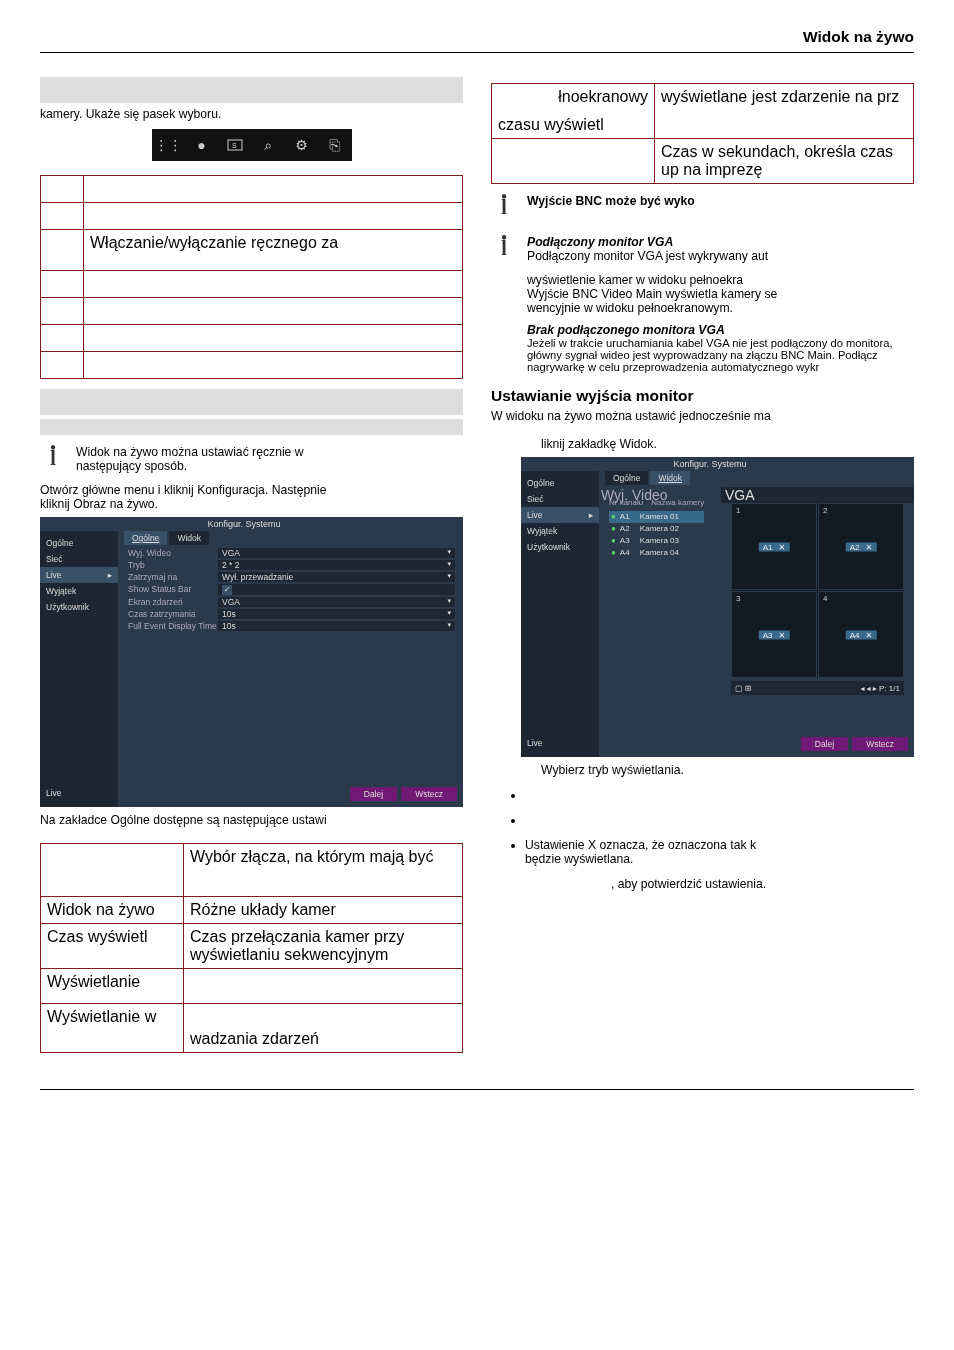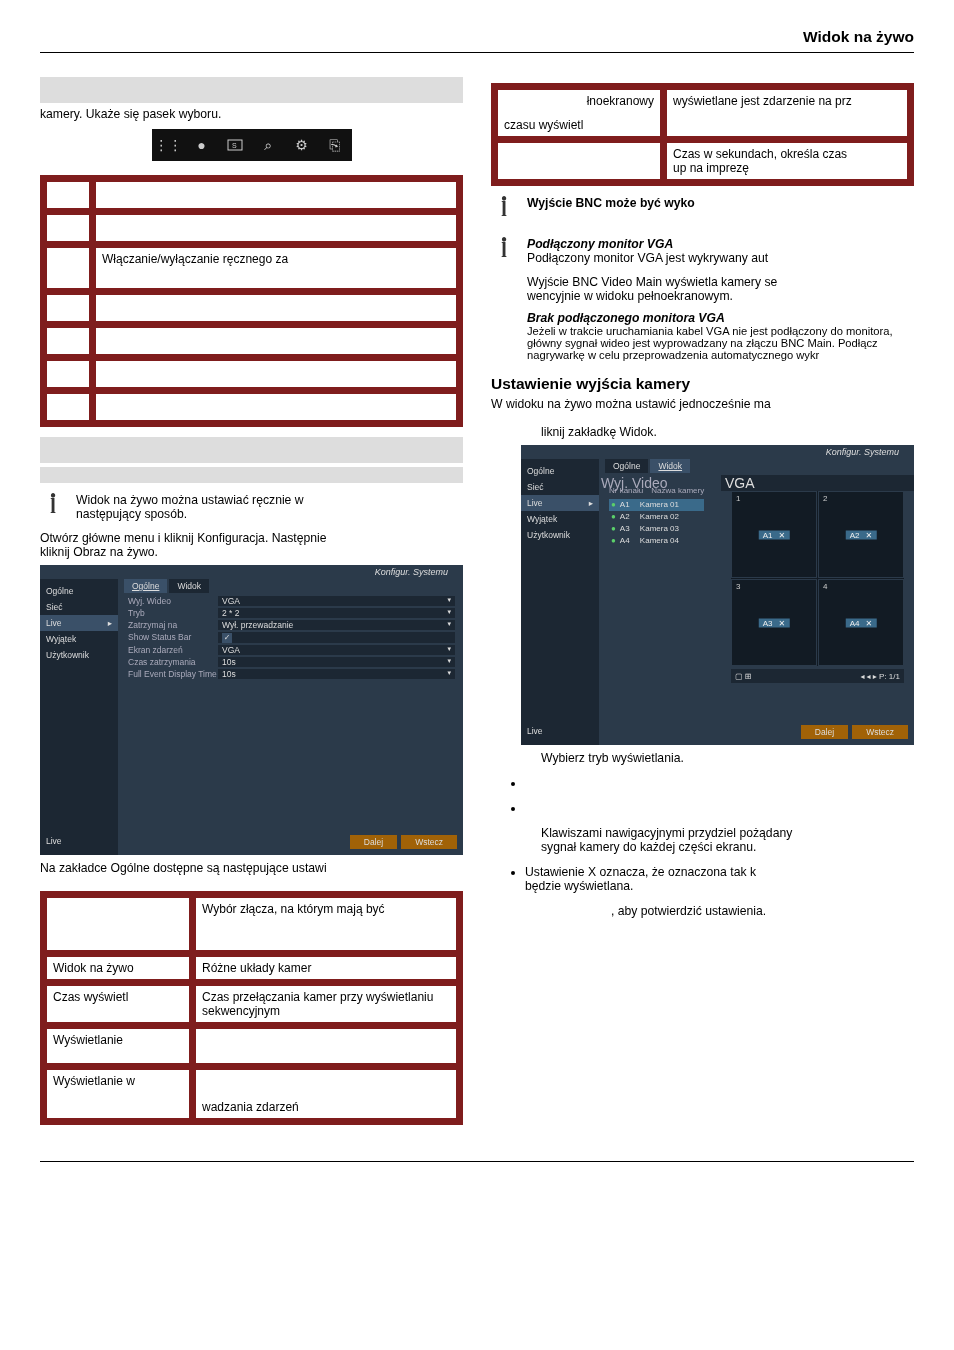--- a/index.html
+++ b/index.html
@@ -40,9 +40,9 @@
     margin: 6px 0 10px 0;
   }
   table.bordered td {
-    border: 7px solid #7f1d1d;
+    border: 1px solid #7f1d1d;
     padding: 4px 6px;
-    font-size: 12px;
+    font-size: 16px;
     vertical-align: top;
   }
   .toolbar-img {

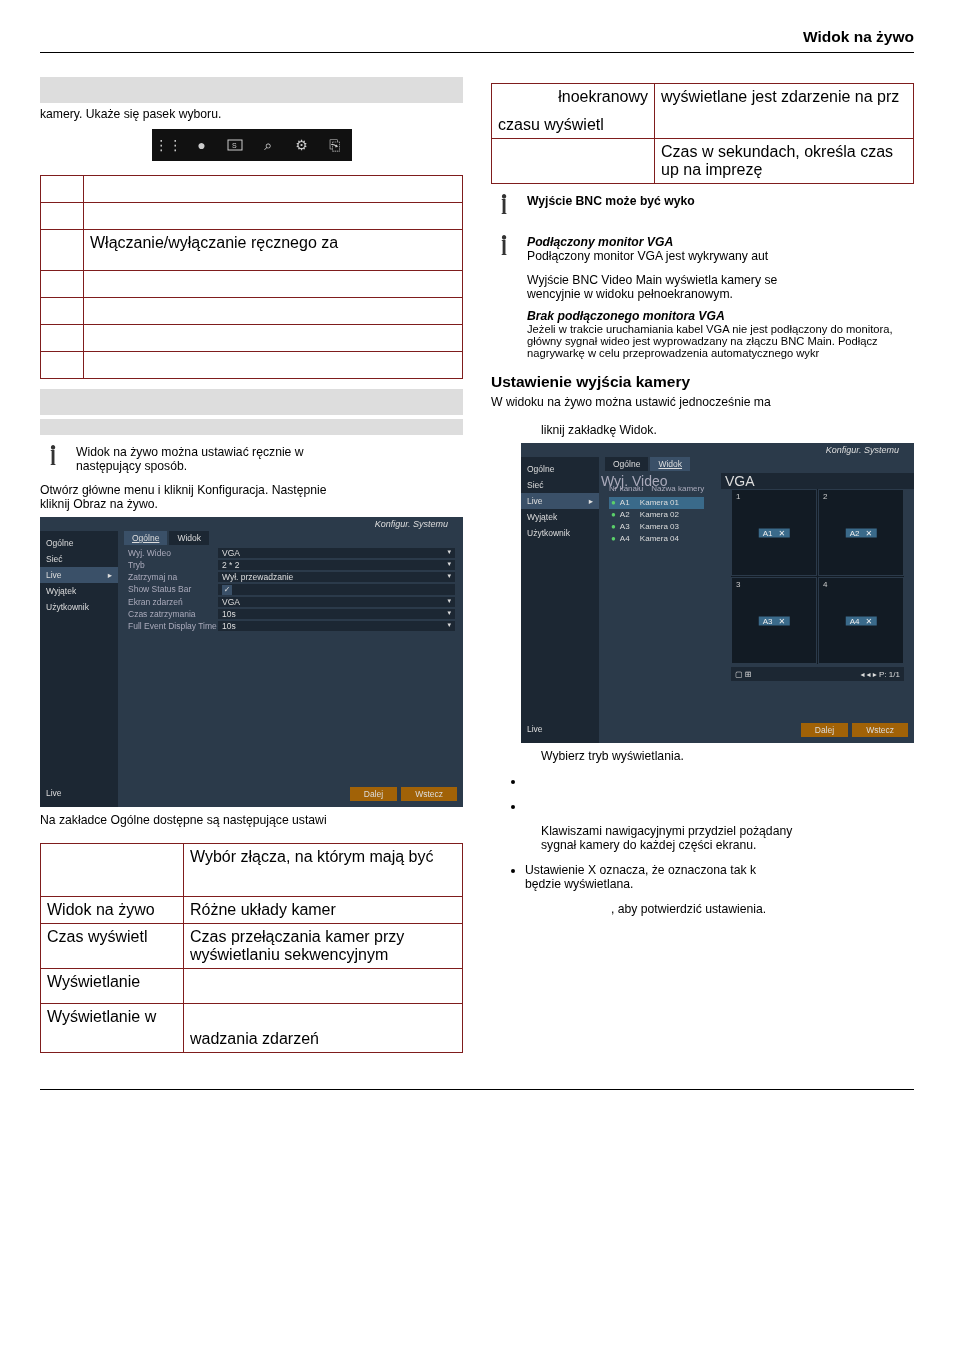--- a/index.html
+++ b/index.html
@@ -451,6 +451,7 @@
         <div class="bold italic">Podłączony monitor VGA</div>
         <div>Podłączony monitor VGA jest wykrywany aut</div>
         <div style="height:10px"></div>
+        <div>wyświetlenie kamer w widoku pełnoekra</div>
         <div>Wyjście BNC Video Main wyświetla kamery se</div>
         <div>wencyjnie w widoku pełnoekranowym.</div>
         <div style="height:8px"></div>

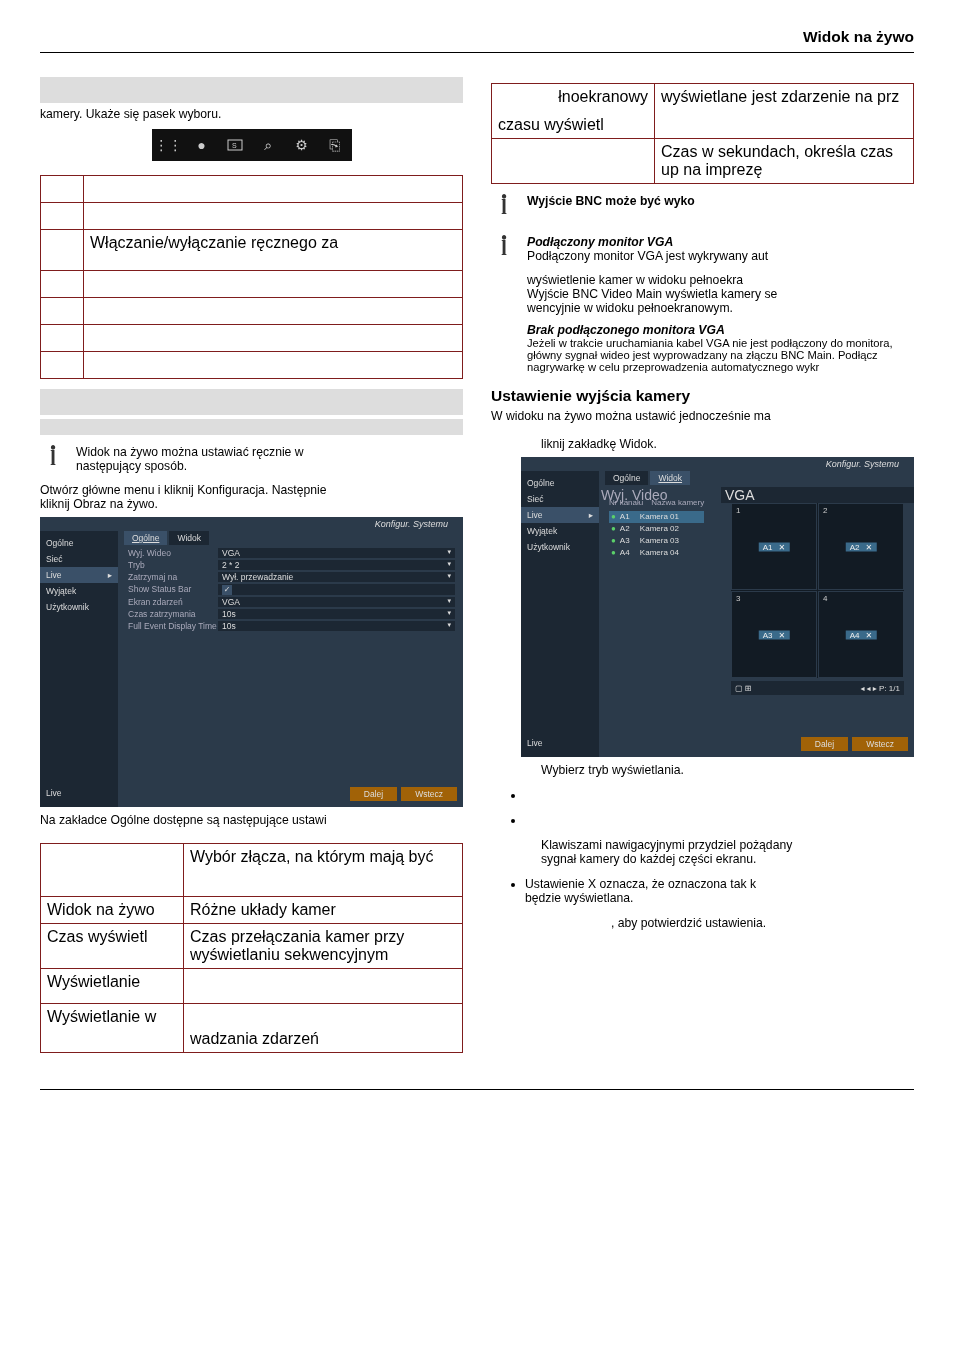--- a/index.html
+++ b/index.html
@@ -461,7 +461,7 @@
       </div>
     </div>
 
-    <h3 class="section">Ustawienie wyjścia kamery</h3>
+    <h3 class="section">Ustawianie wyjścia monitor</h3>
     <div>W widoku na żywo można ustawić jednocześnie ma</div>
 
     <div style="height:14px"></div>

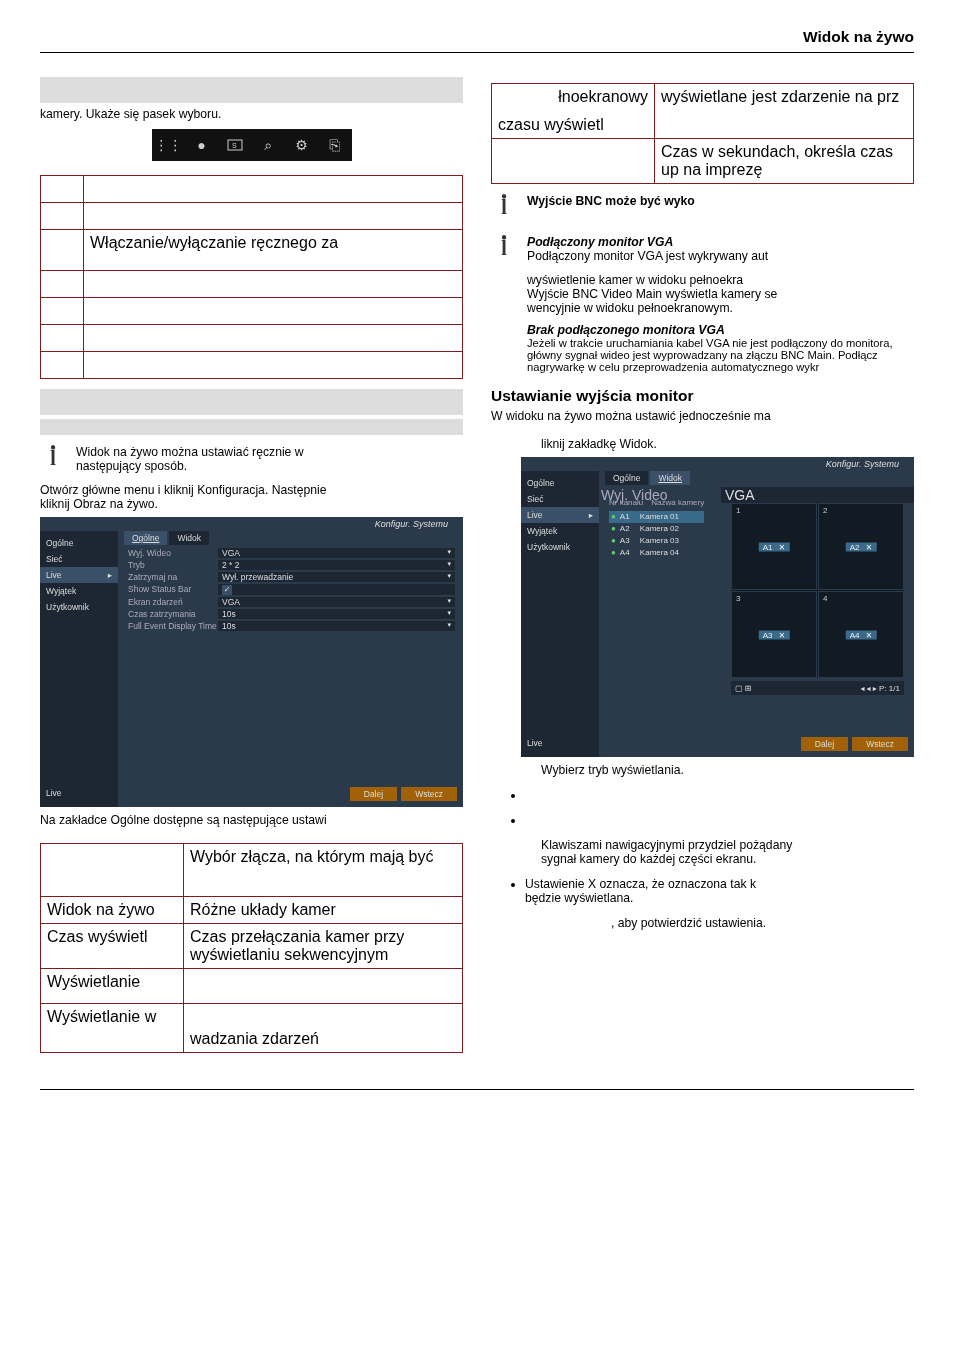--- a/index.html
+++ b/index.html
@@ -110,9 +110,8 @@
   .screenshot .ss-title {
     position: absolute;
     top: 2px; left: 0; right: 15px;
-    text-align: right;
+    text-align: center;
     font-size: 9px;
-    font-style: italic;
   }
   .screenshot .ss-left {
     position: absolute;

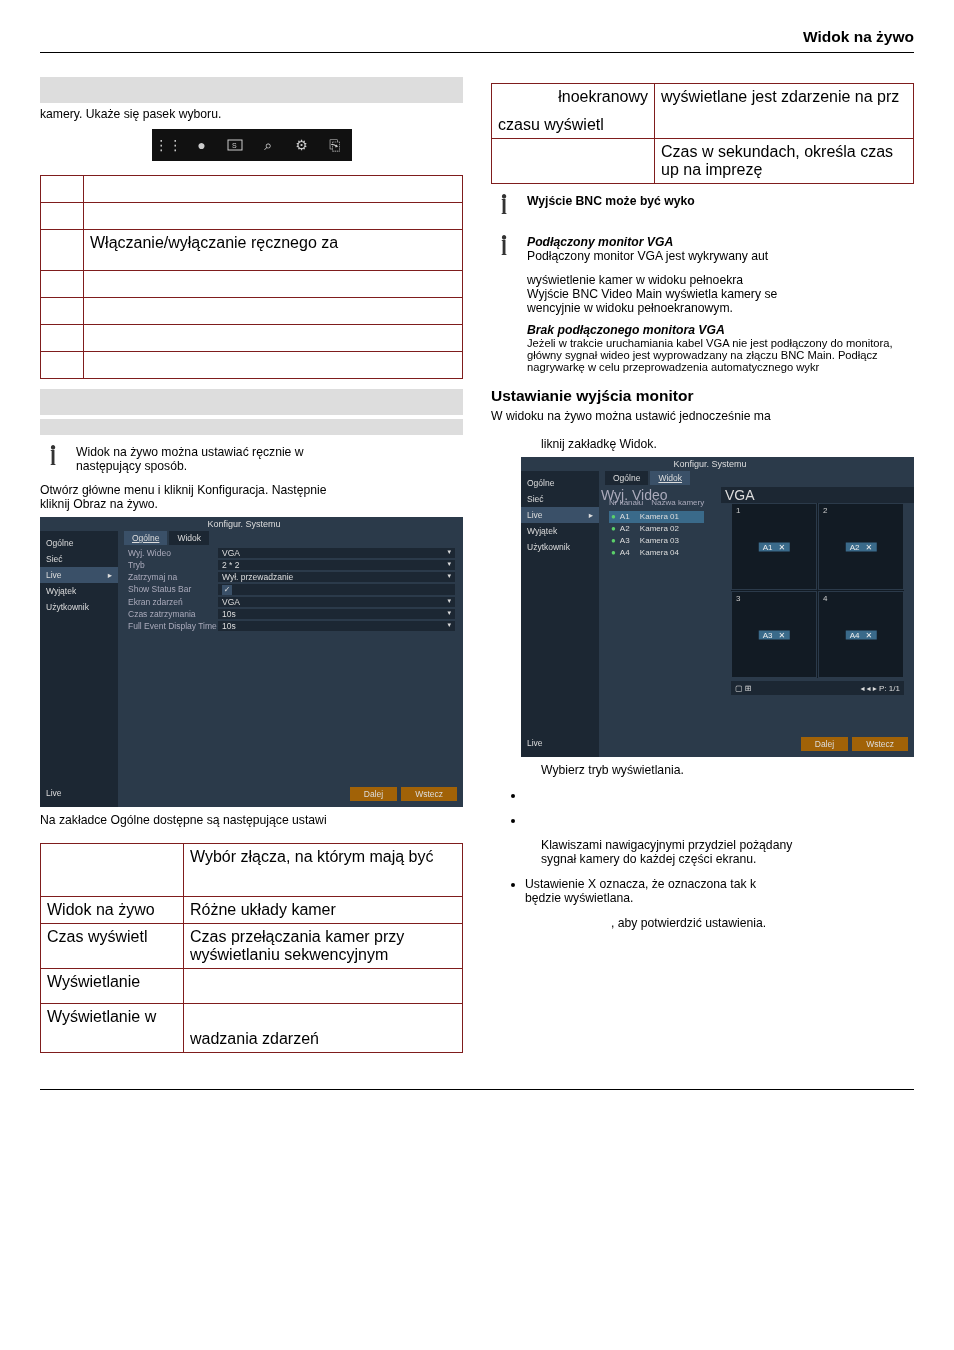--- a/index.html
+++ b/index.html
@@ -174,7 +174,7 @@
     gap: 4px;
   }
   .screenshot .ss-foot span {
-    background: #a16207;
+    background: #701a75;
     font-size: 8.5px;
     padding: 2px 14px;
   }

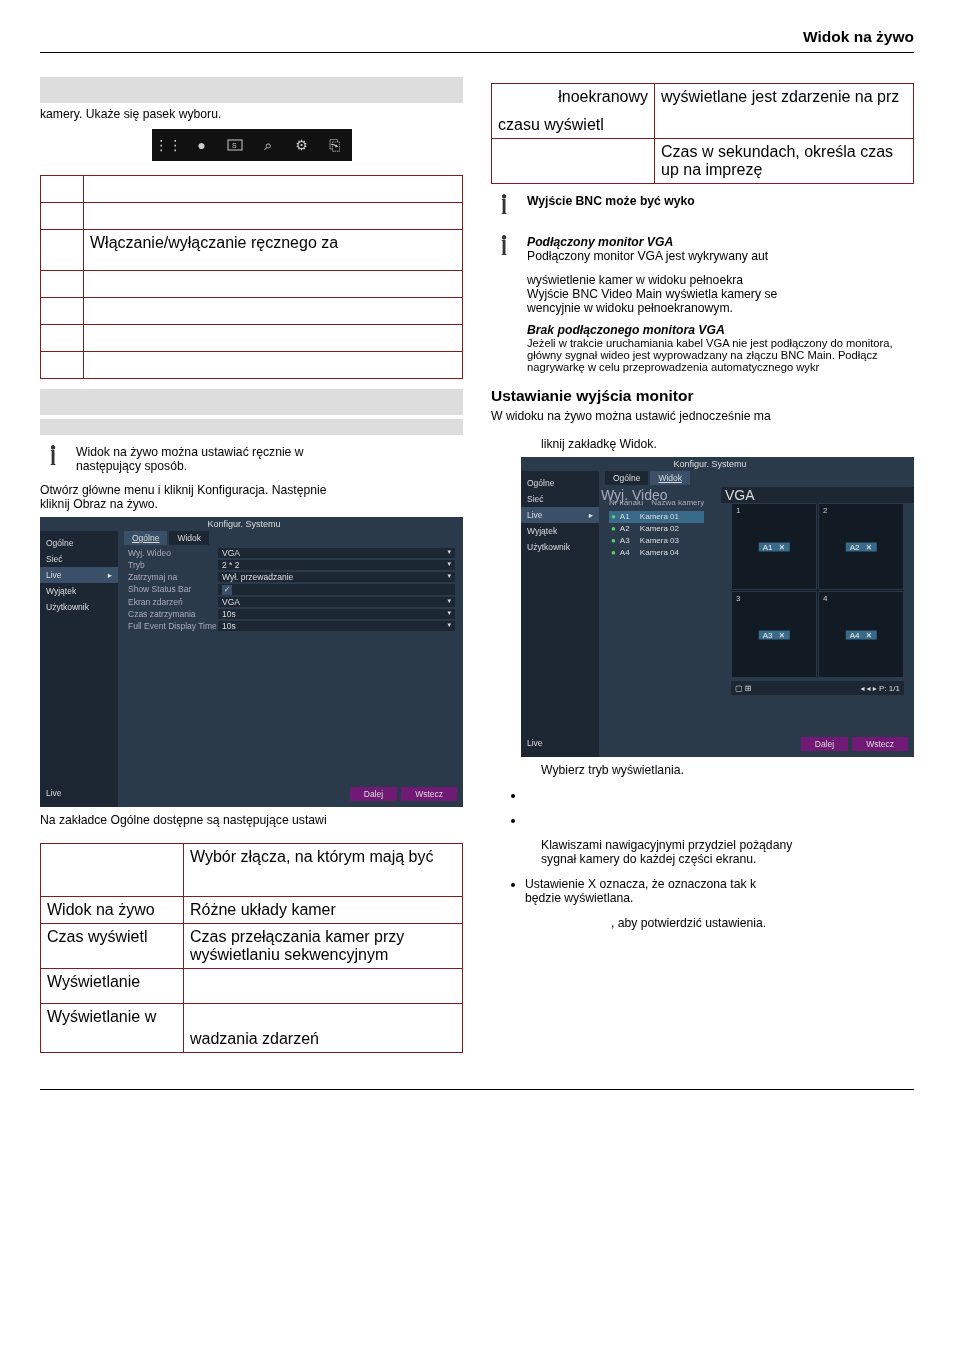--- a/index.html
+++ b/index.html
@@ -556,10 +556,6 @@
       <li></li>
     </ul>
 
-    <div style="padding-left:50px">
-      <div>Klawiszami nawigacyjnymi przydziel pożądany</div>
-      <div>sygnał kamery do każdej części ekranu.</div>
-    </div>
 
     <ul class="bullets">
       <li>

